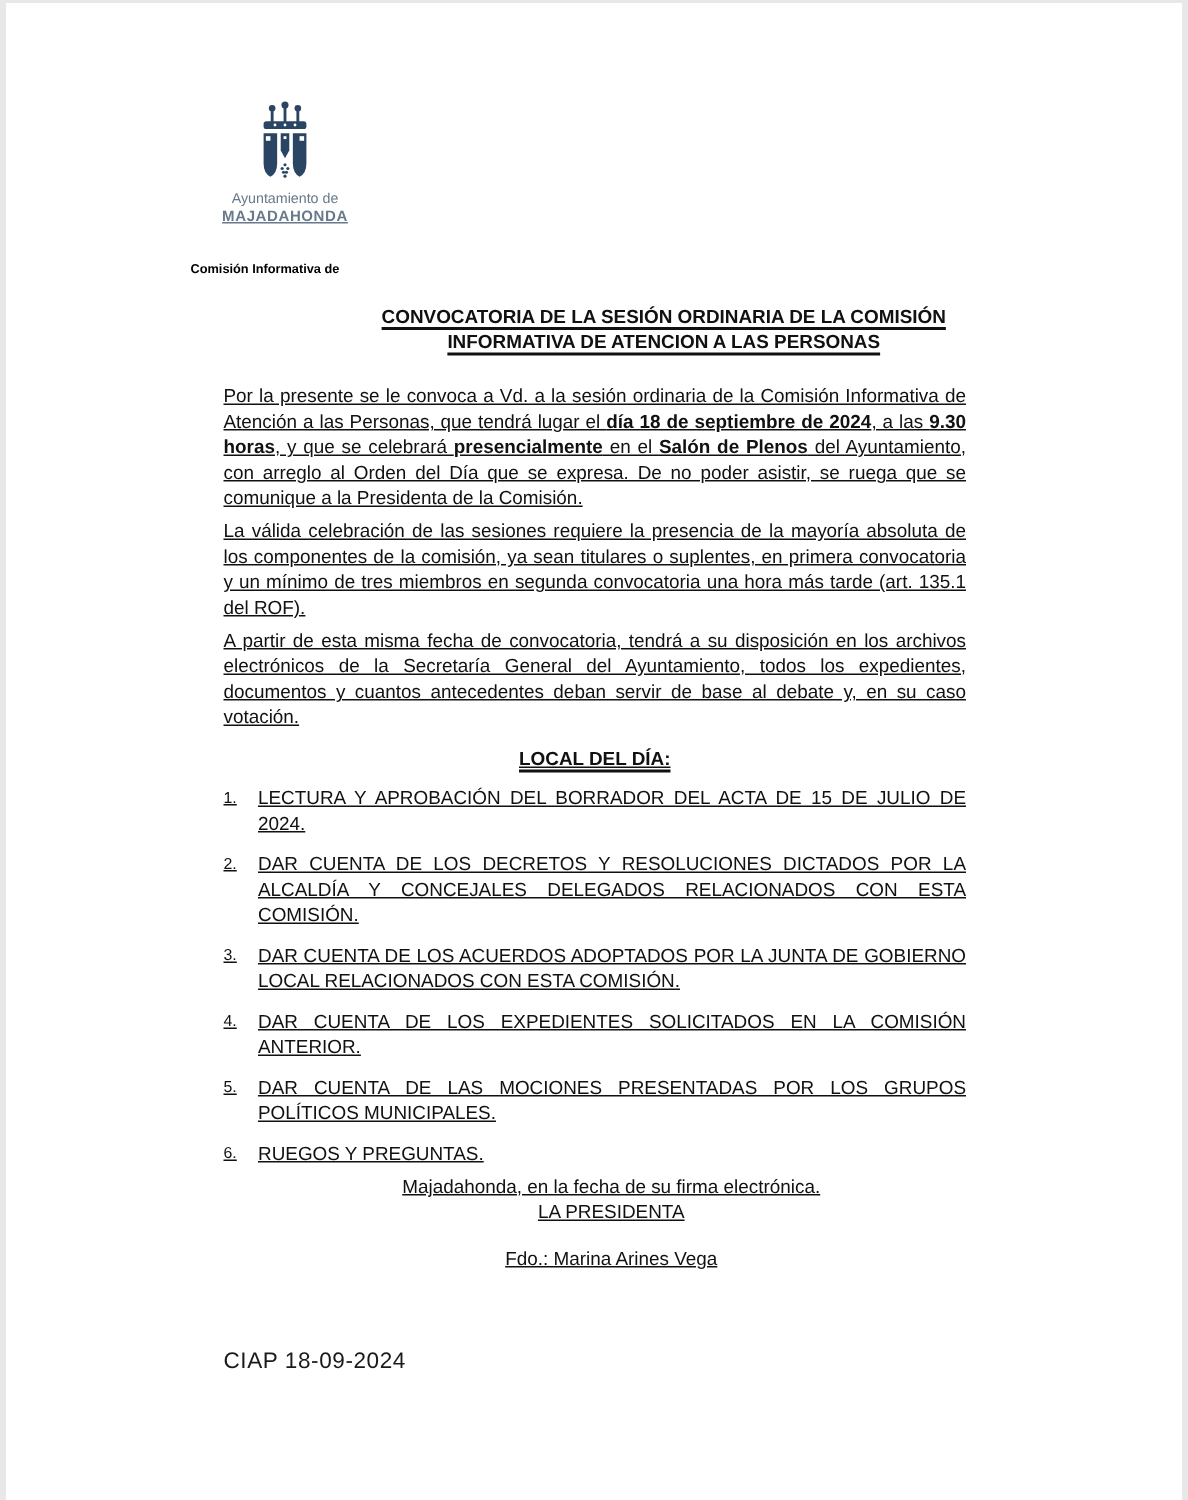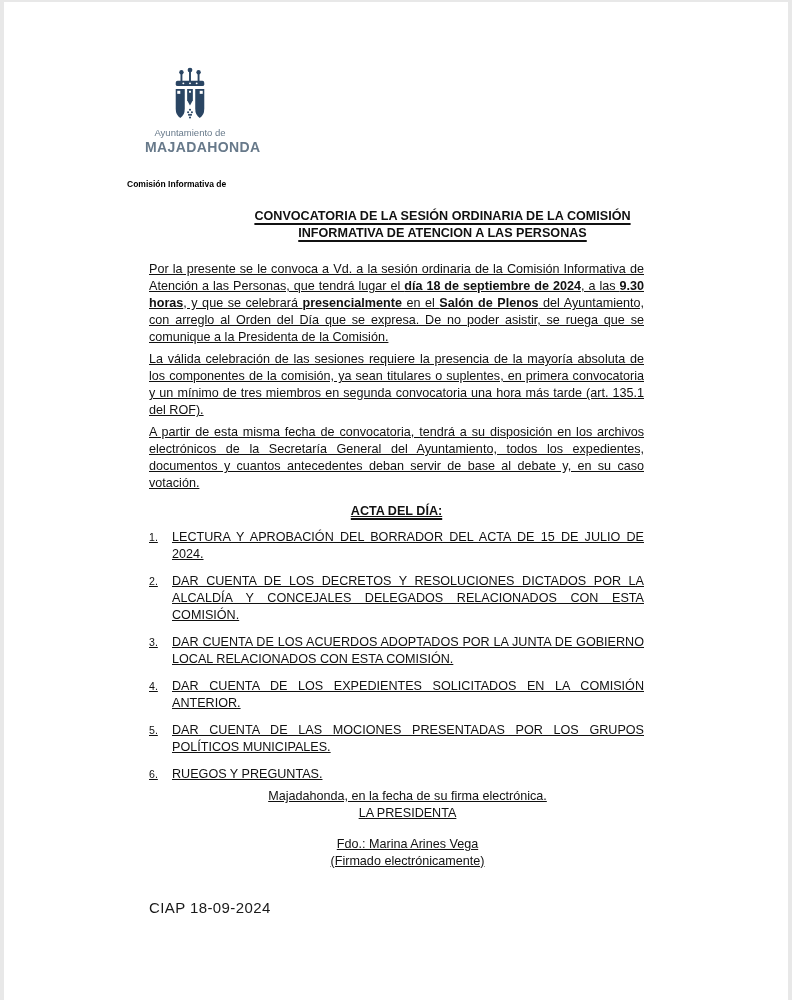--- a/index.html
+++ b/index.html
@@ -17,7 +17,7 @@
   .logo-block{margin:65px 0 0 141px;width:90px;text-align:center;}
   .crest{display:block;margin:0 auto;width:42px;height:59px;}
   .logo-line1{font-size:9.5px;color:#67798a;margin-top:1px;font-weight:500;}
-  .logo-line2{font-size:14px;color:#67798a;letter-spacing:0.4px;font-weight:600;margin-top:1px;}
+  .logo-line2{font-size:10px;color:#67798a;letter-spacing:0.4px;font-weight:600;margin-top:1px;text-decoration:underline;}
   .dept{margin:24px 0 0 123px;font-size:8.5px;font-weight:bold;line-height:11px;color:#000;}
   .dept-l2{padding-left:3px;}
   

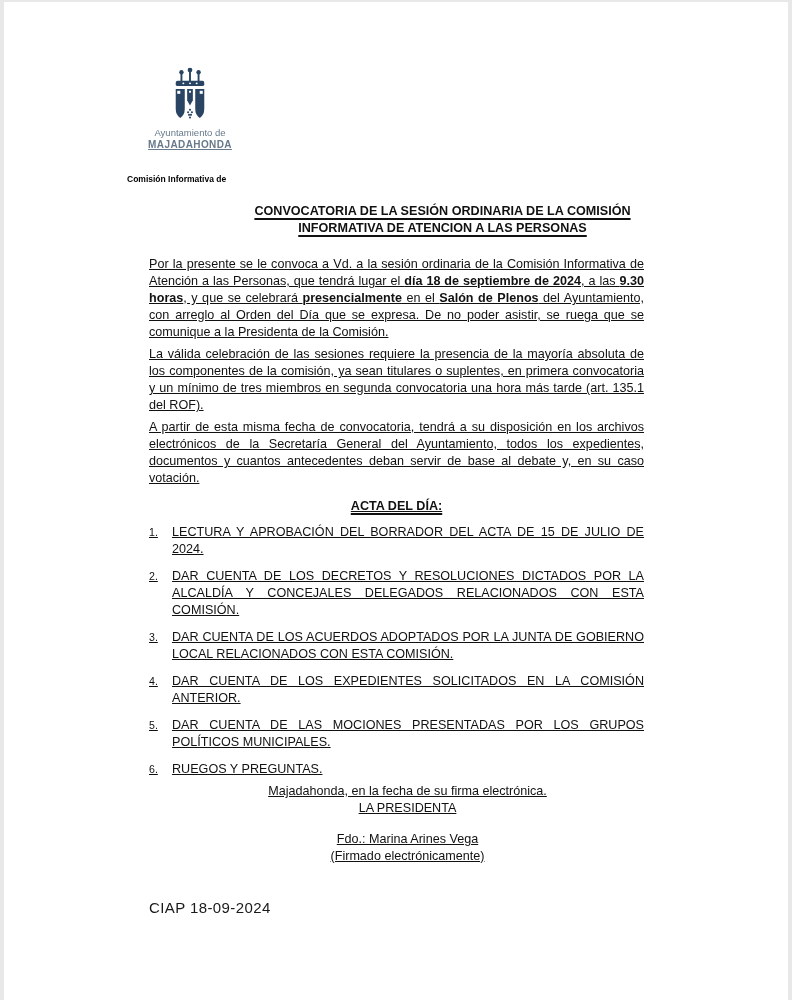--- a/index.html
+++ b/index.html
@@ -108,7 +108,7 @@
     <p class="para">A partir de esta misma fecha de convocatoria, tendrá a su disposición en los archivos electrónicos de la Secretaría General del Ayuntamiento, todos los expedientes, documentos y cuantos antecedentes deban servir de base al debate y, en su caso votación.</p>
 
 
-    <h2 class="orden-heading" style="font-size:12.6px;margin-top:12px;margin-bottom:11px;"><span>ACTA DEL DÍA:</span></h2>
+    <h2 class="orden-heading" style="font-size:12.6px;margin-top:12px;margin-bottom:11px;"><span>LOCAL DEL DÍA:</span></h2>
 
     <ol class="orden-list">
       <li class="orden-item">

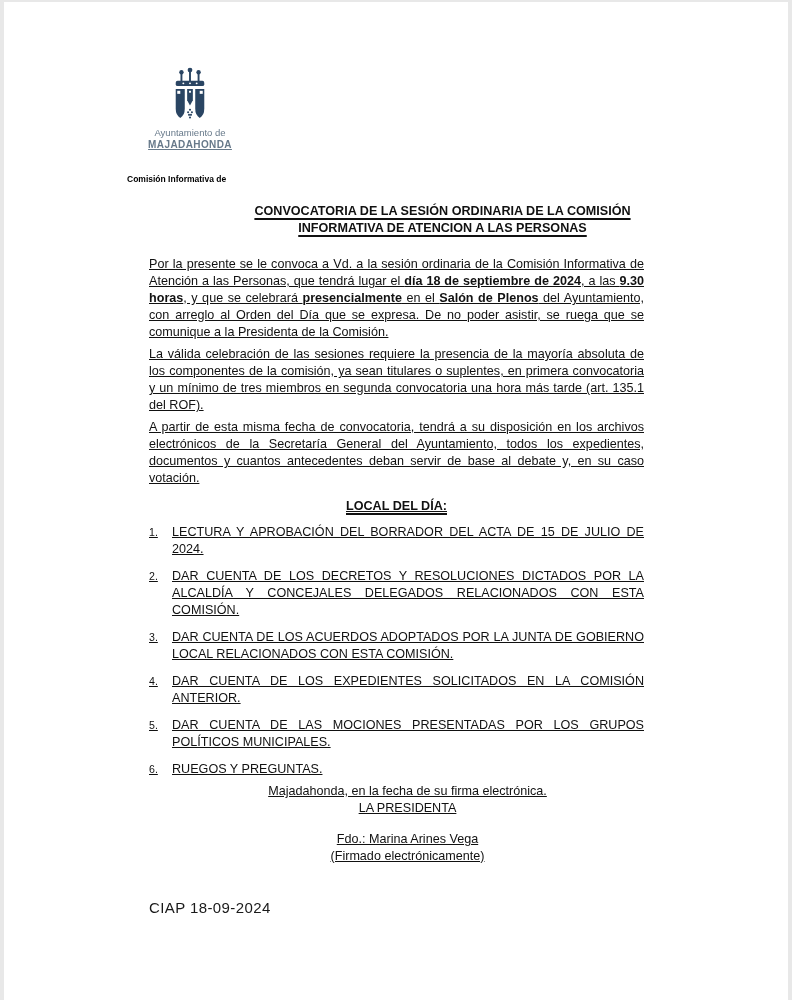--- a/index.html
+++ b/index.html
@@ -141,7 +141,6 @@
       <div>Majadahonda, en la fecha de su firma electrónica.</div>
       <div>LA PRESIDENTA</div>
       <div class="sign-fdo">Fdo.: Marina Arines Vega</div>
-      <div>(Firmado electrónicamente)</div>
     </div>
 
   </div>

